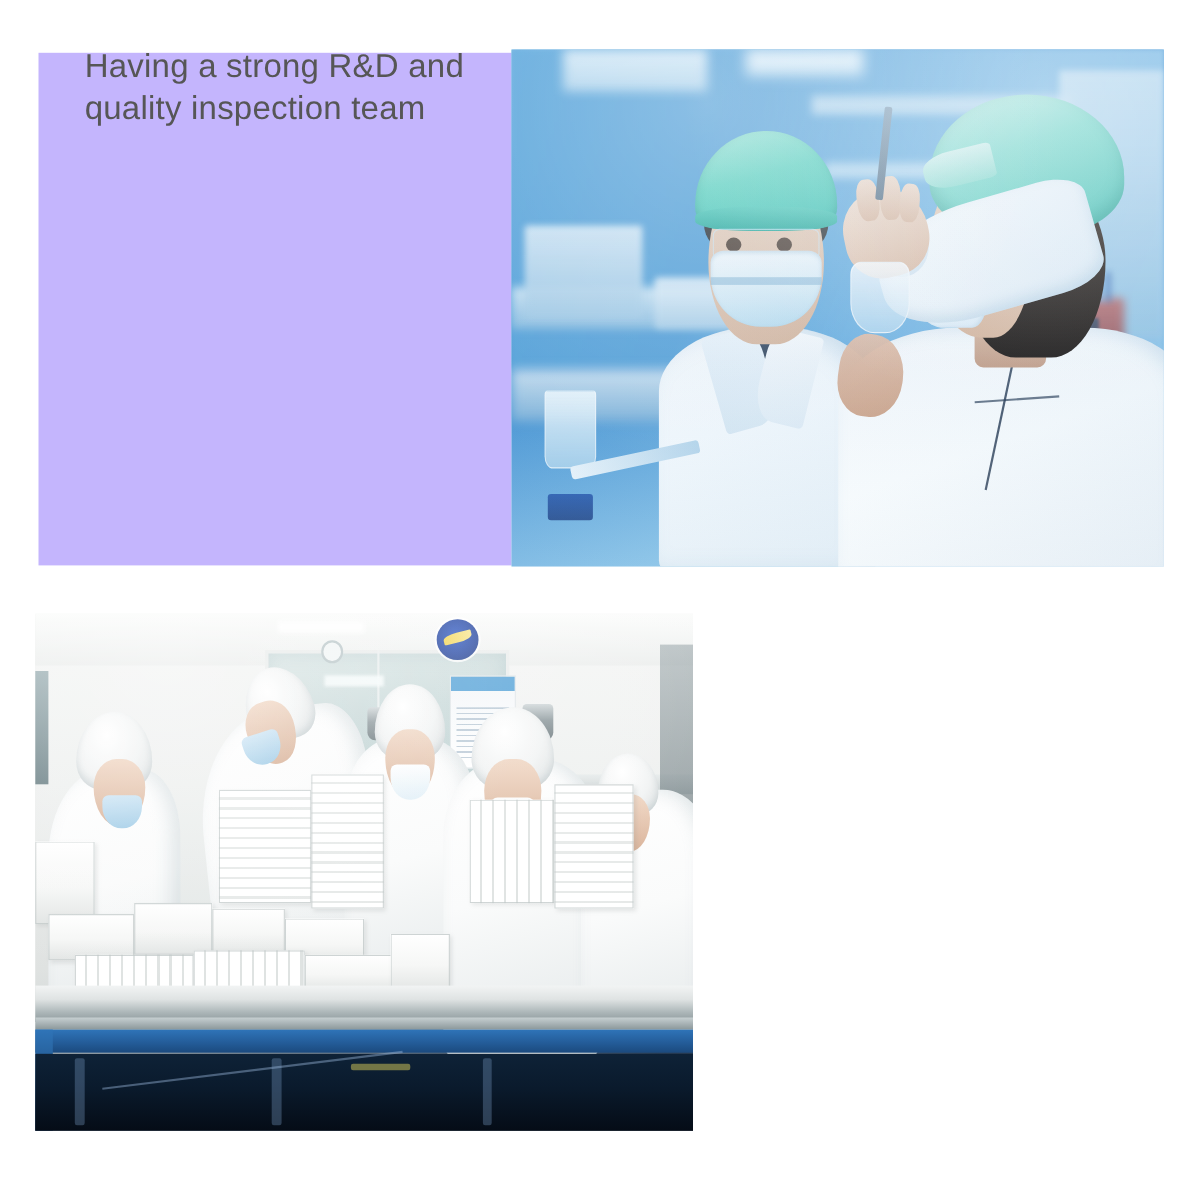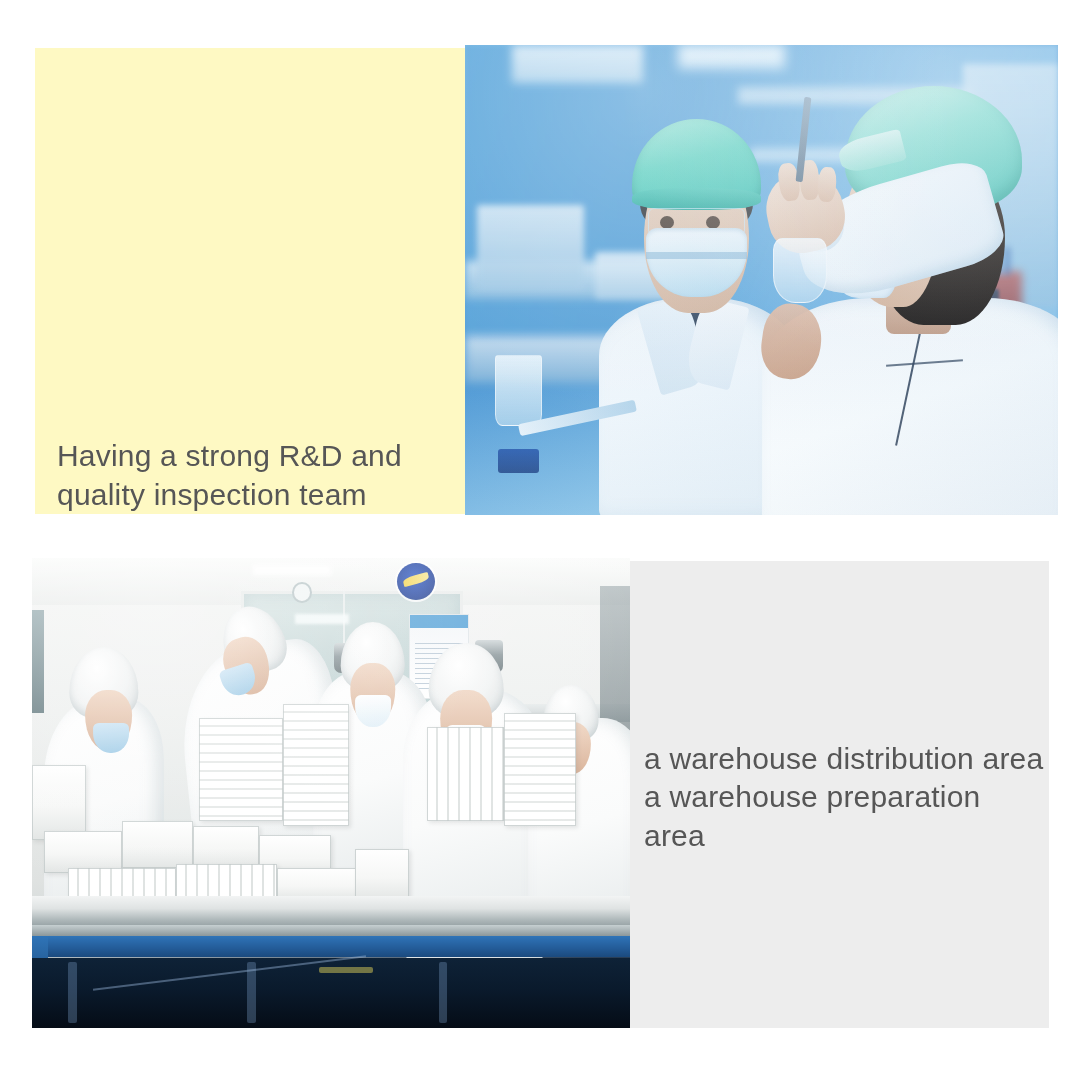--- a/index.html
+++ b/index.html
@@ -16,8 +16,8 @@
   .panel-text-left {
     position: absolute; left: 35px; top: 48px;
     width: 430px; height: 466px;
-    background: #fef9c3;
-    display: flex; align-items: flex-end;
+    background: #c4b5fd;
+    display: flex; align-items: flex-start; padding-left: 20px;
   }
   .caption {
     color: #565656;

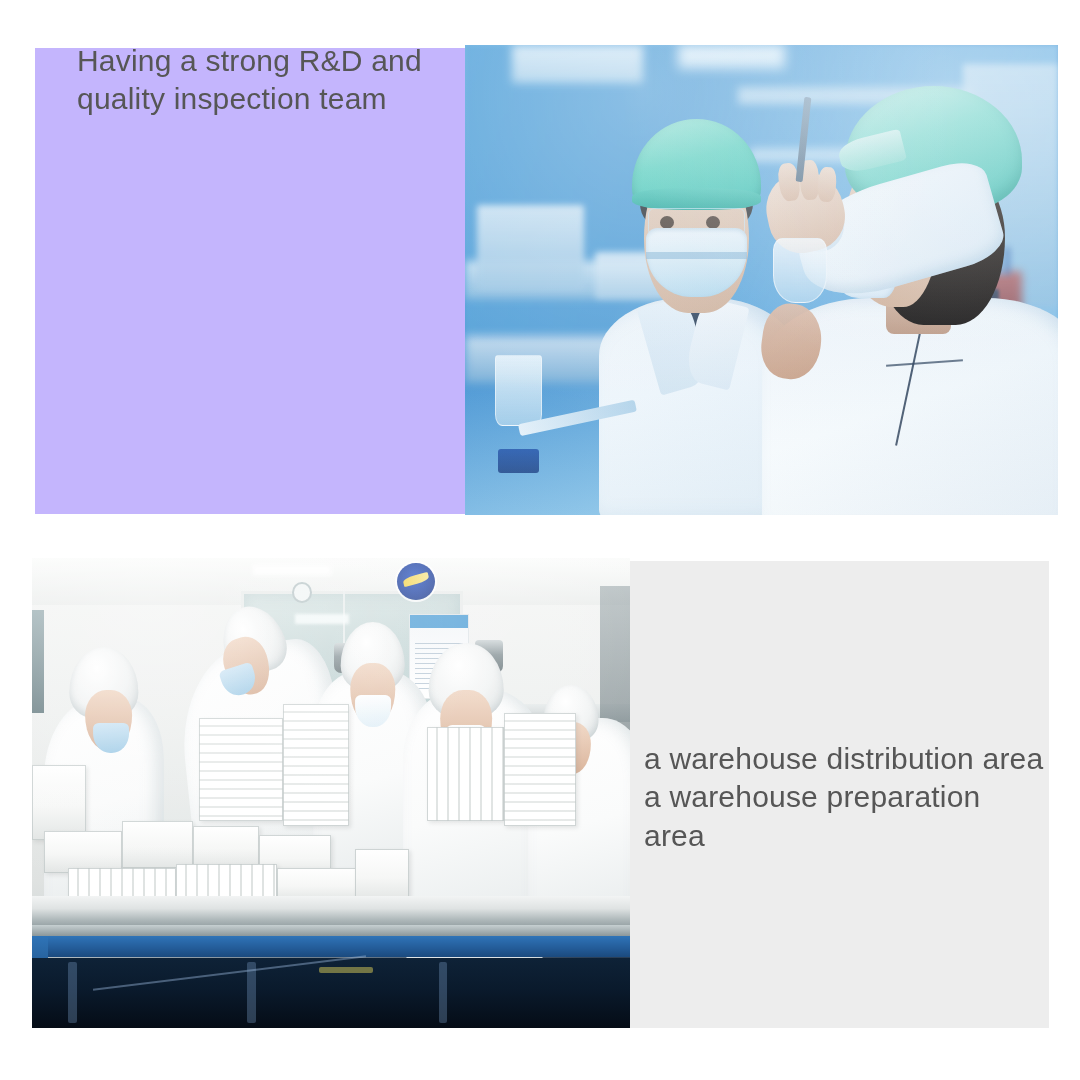--- a/index.html
+++ b/index.html
@@ -653,10 +653,6 @@
       </div>
     </div>
 
-    <div class="panel-text-right">
-      <div class="caption caption-right">a warehouse distribution area
-a warehouse preparation area</div>
-    </div>
   </div>
 
 </div>

